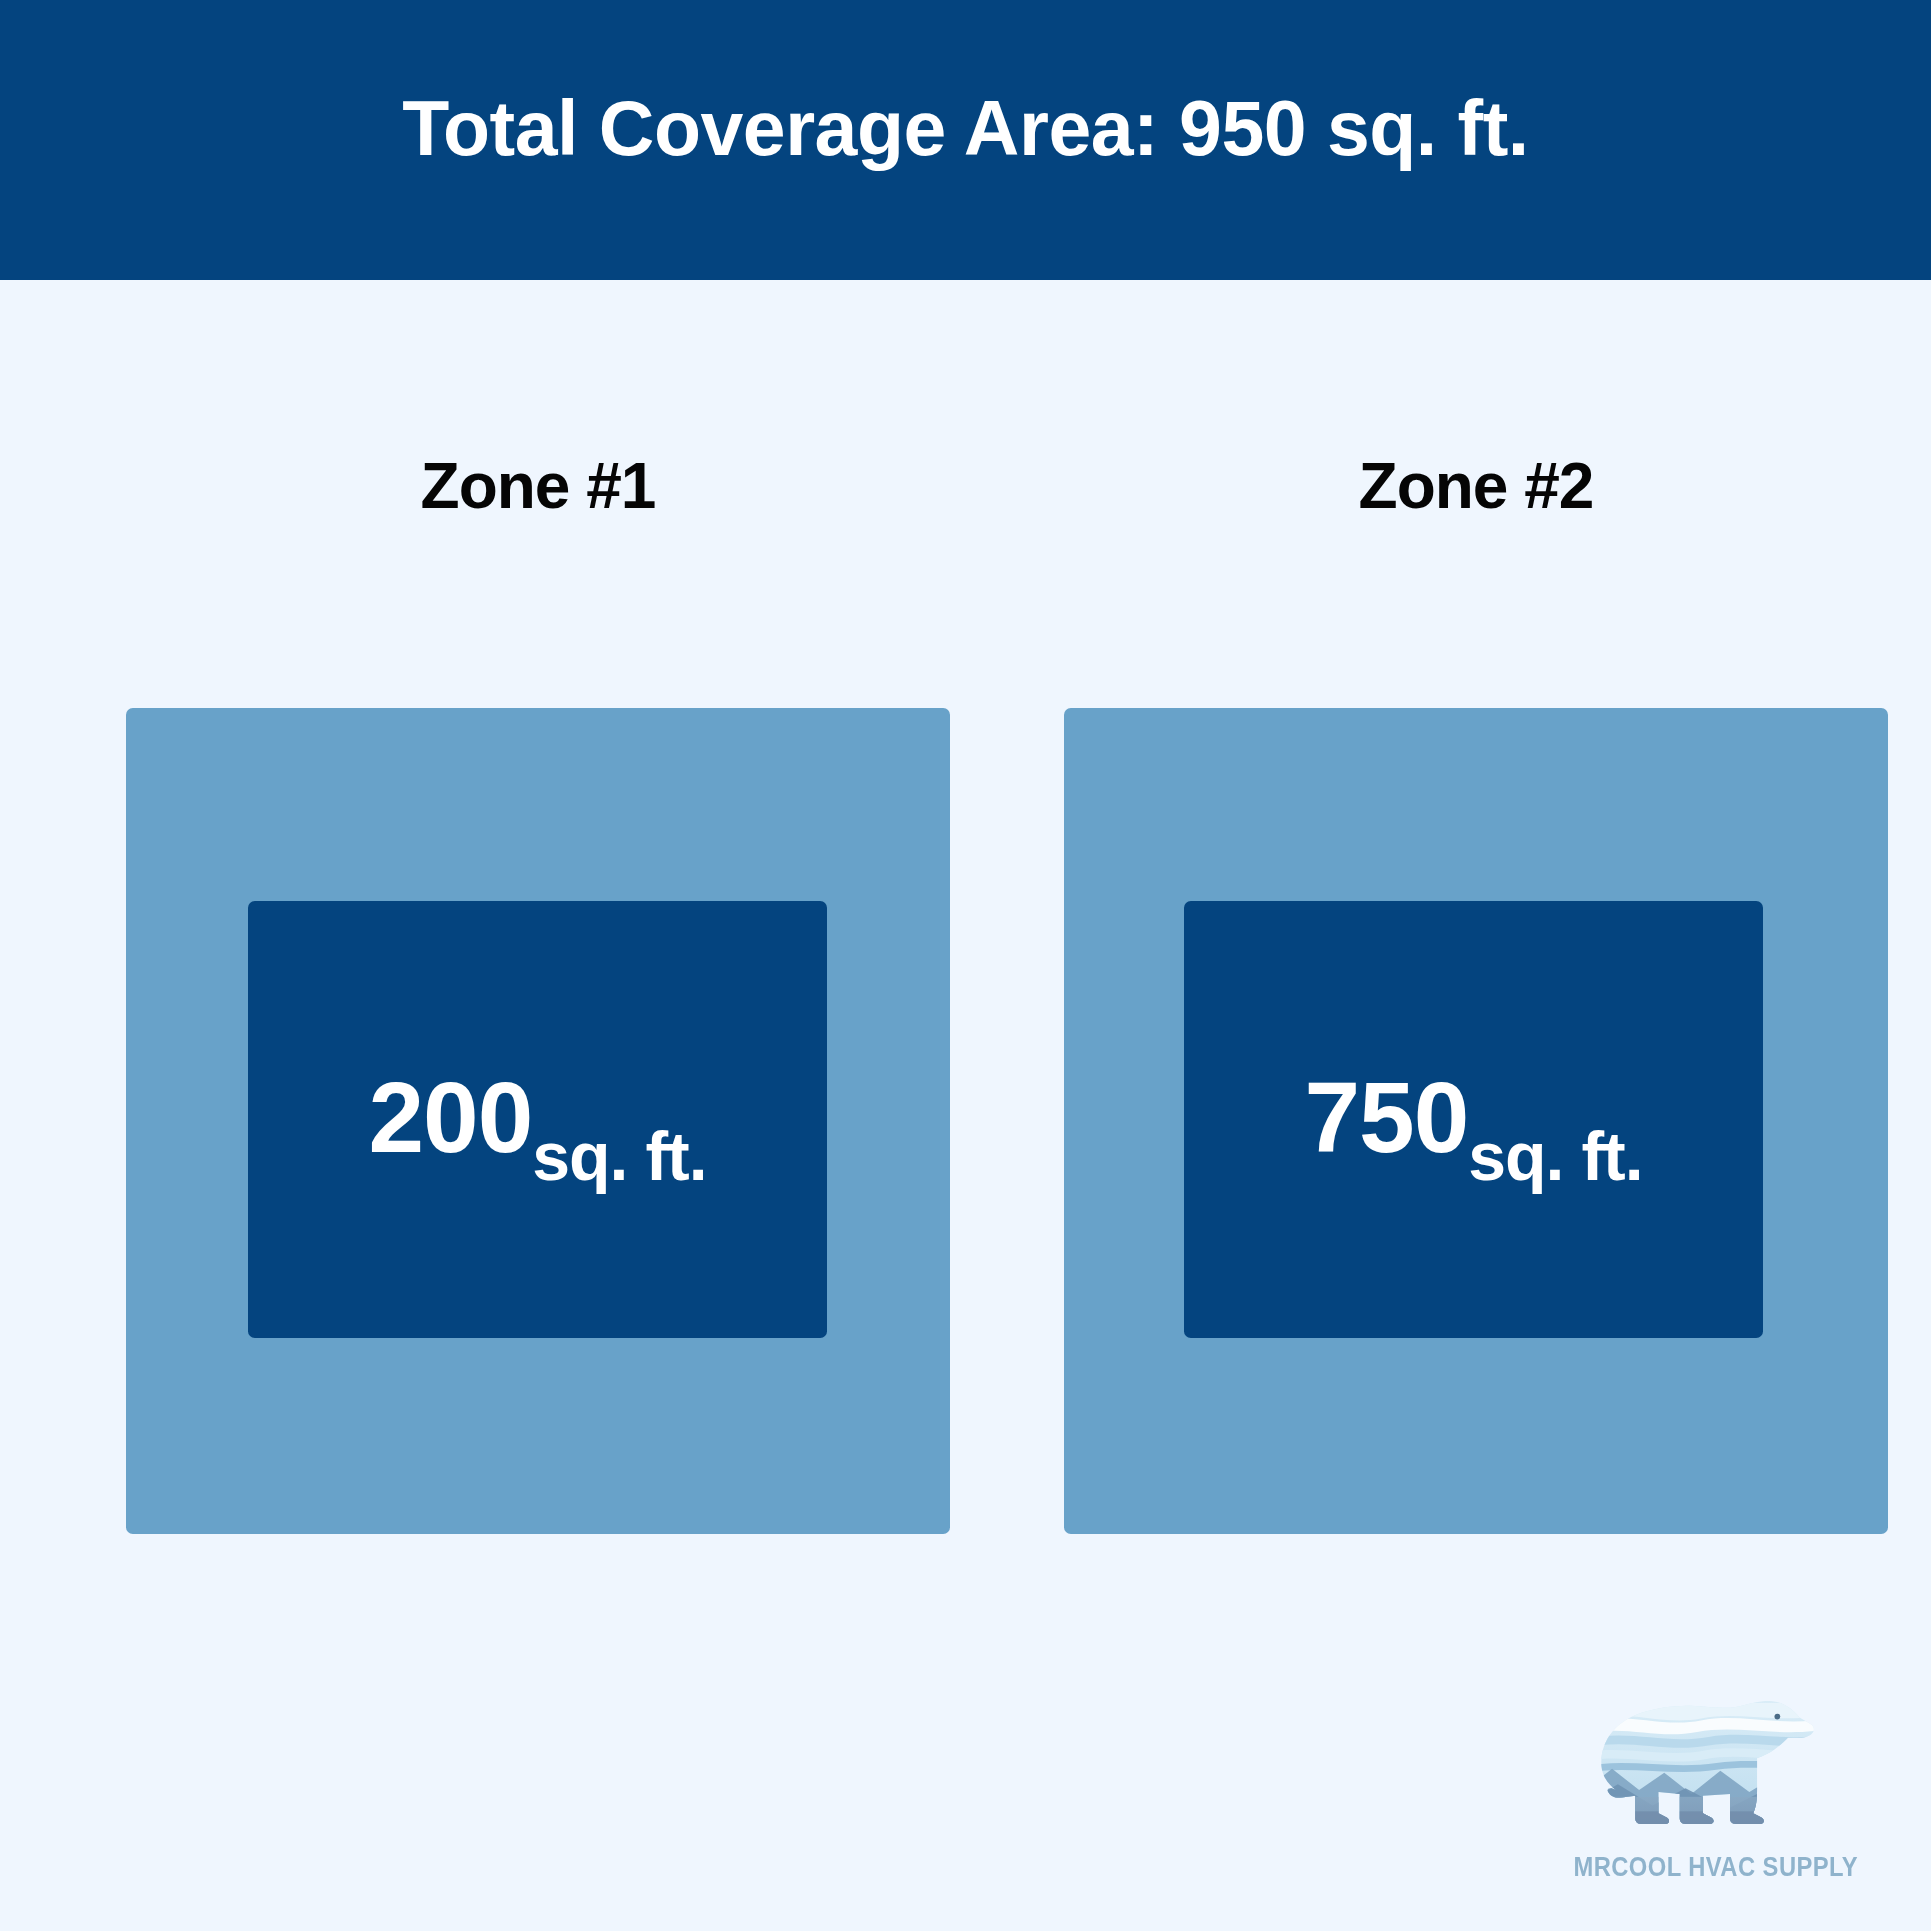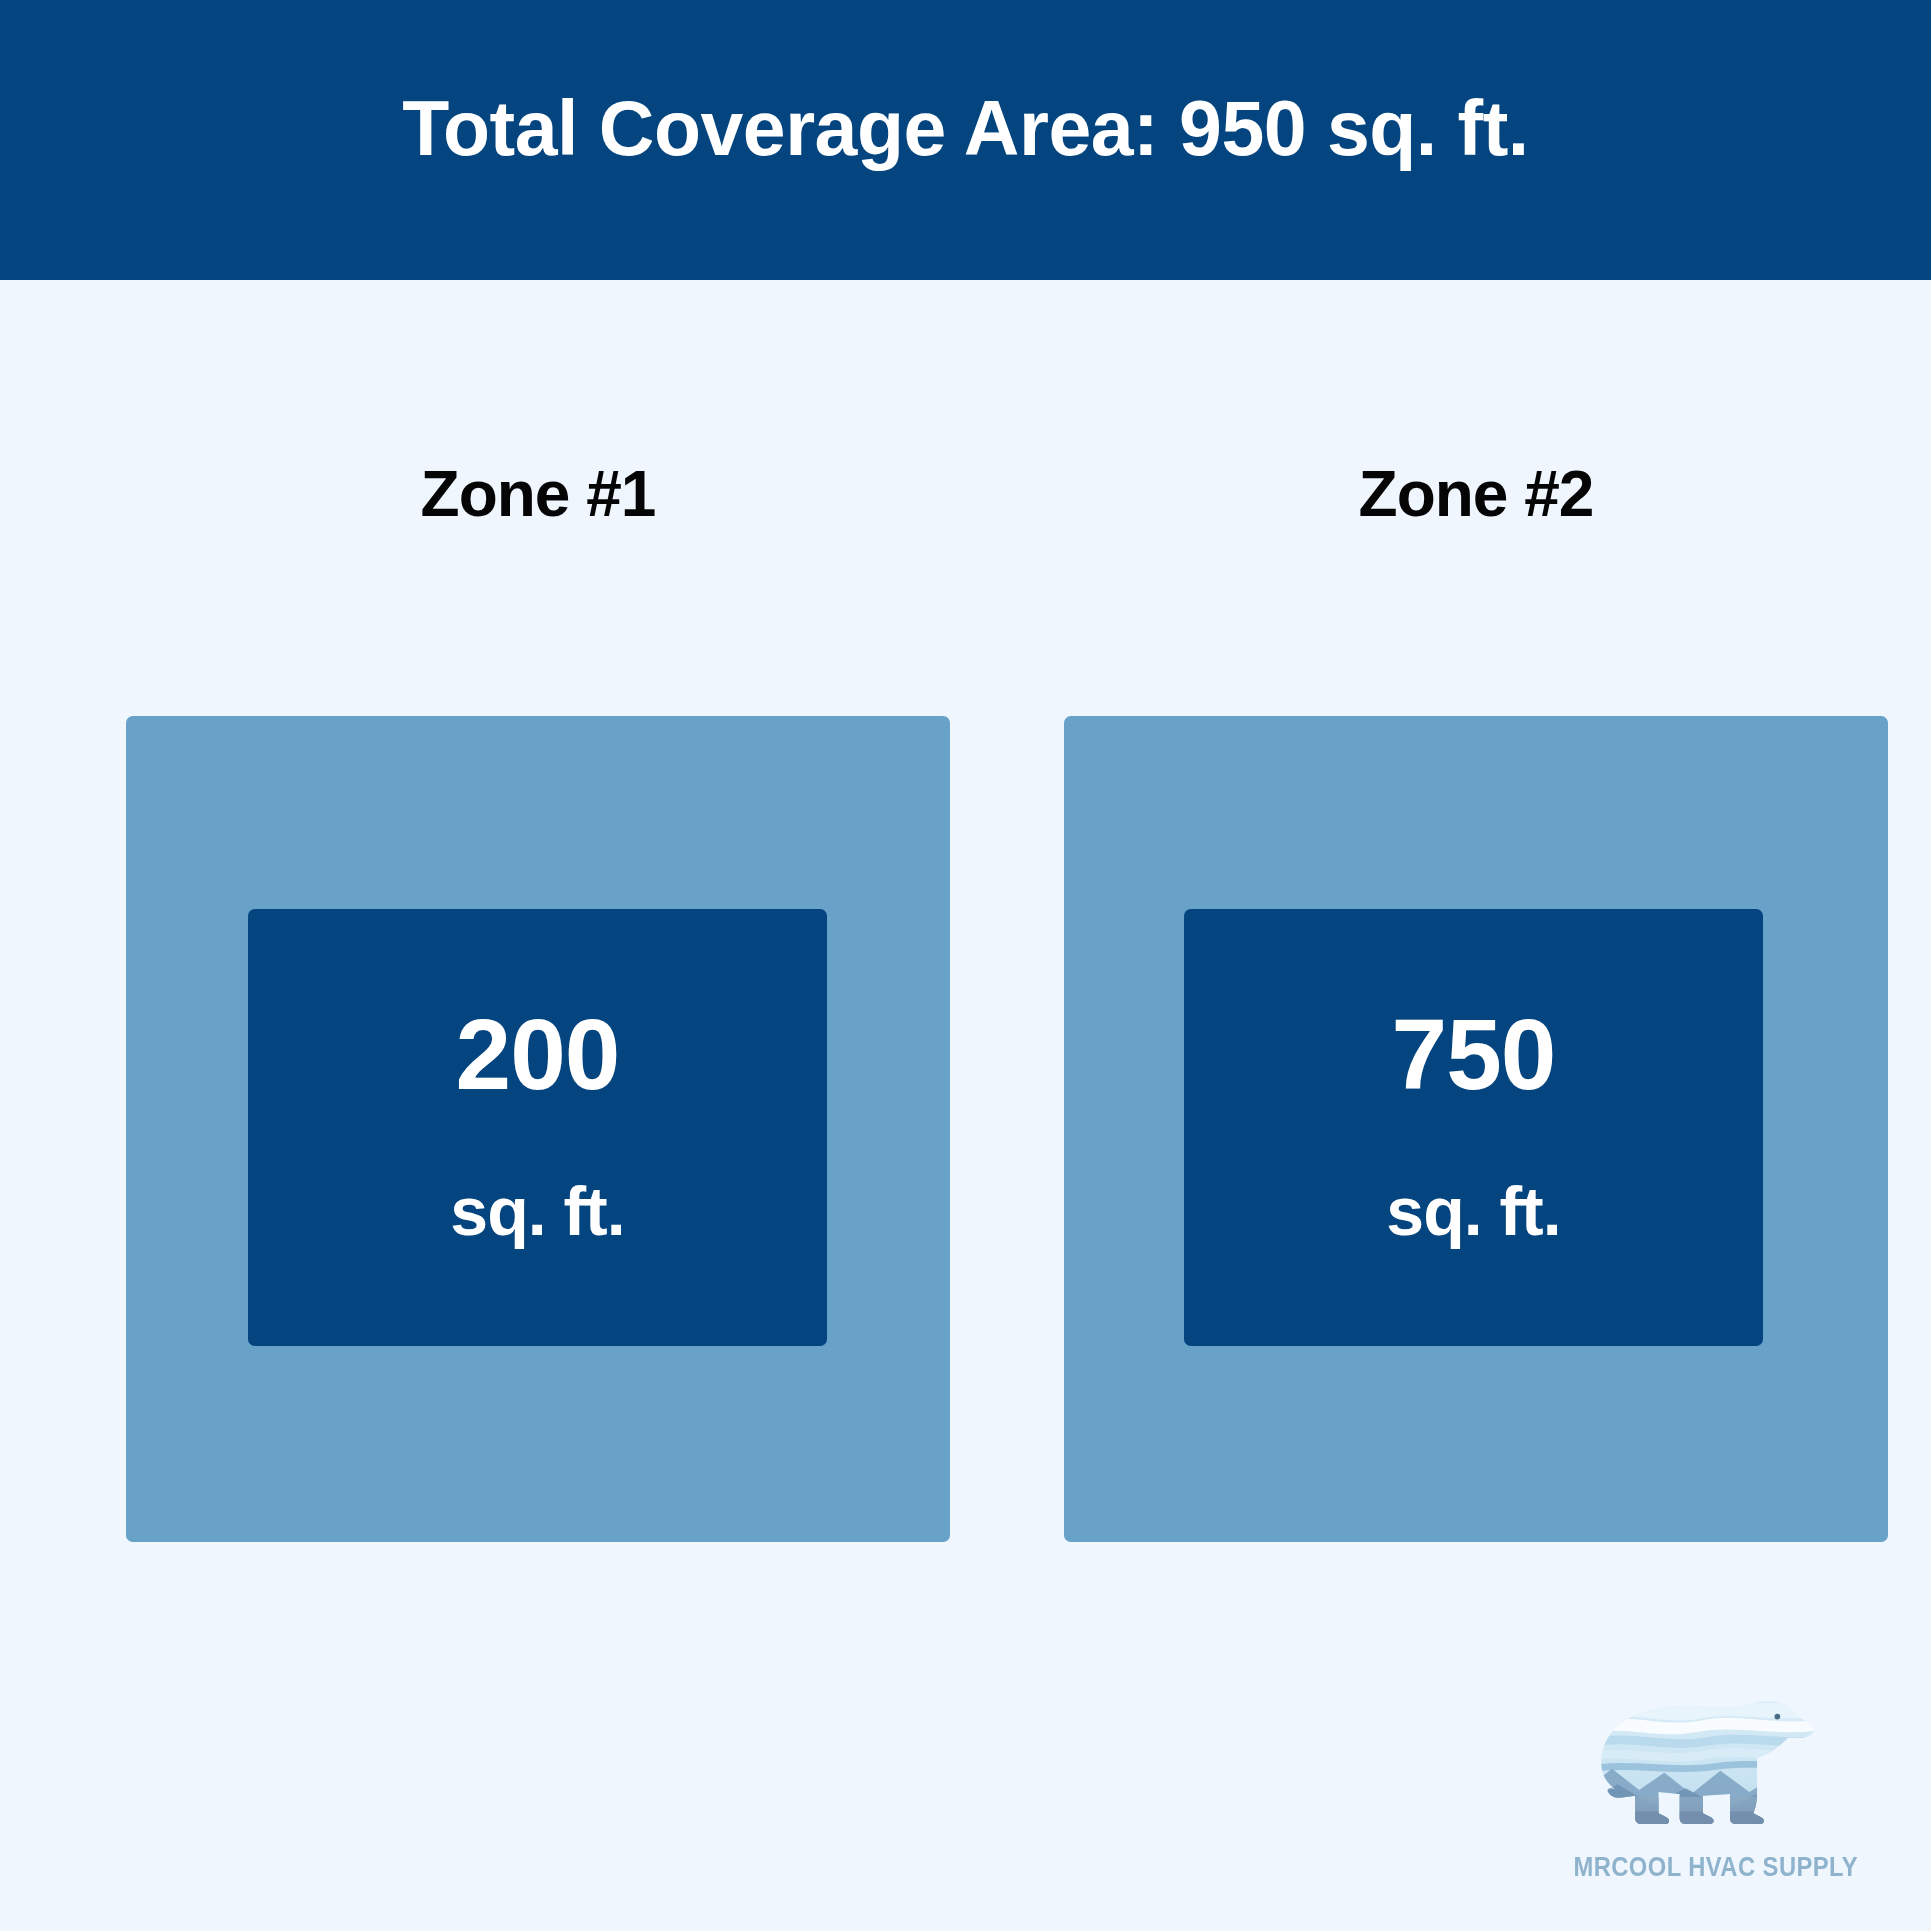--- a/index.html
+++ b/index.html
@@ -56,7 +56,7 @@
 
   .zone {
     position: absolute;
-    top: 8px;
+    top: 0;
     width: 878px;
     height: 1253px;
   }

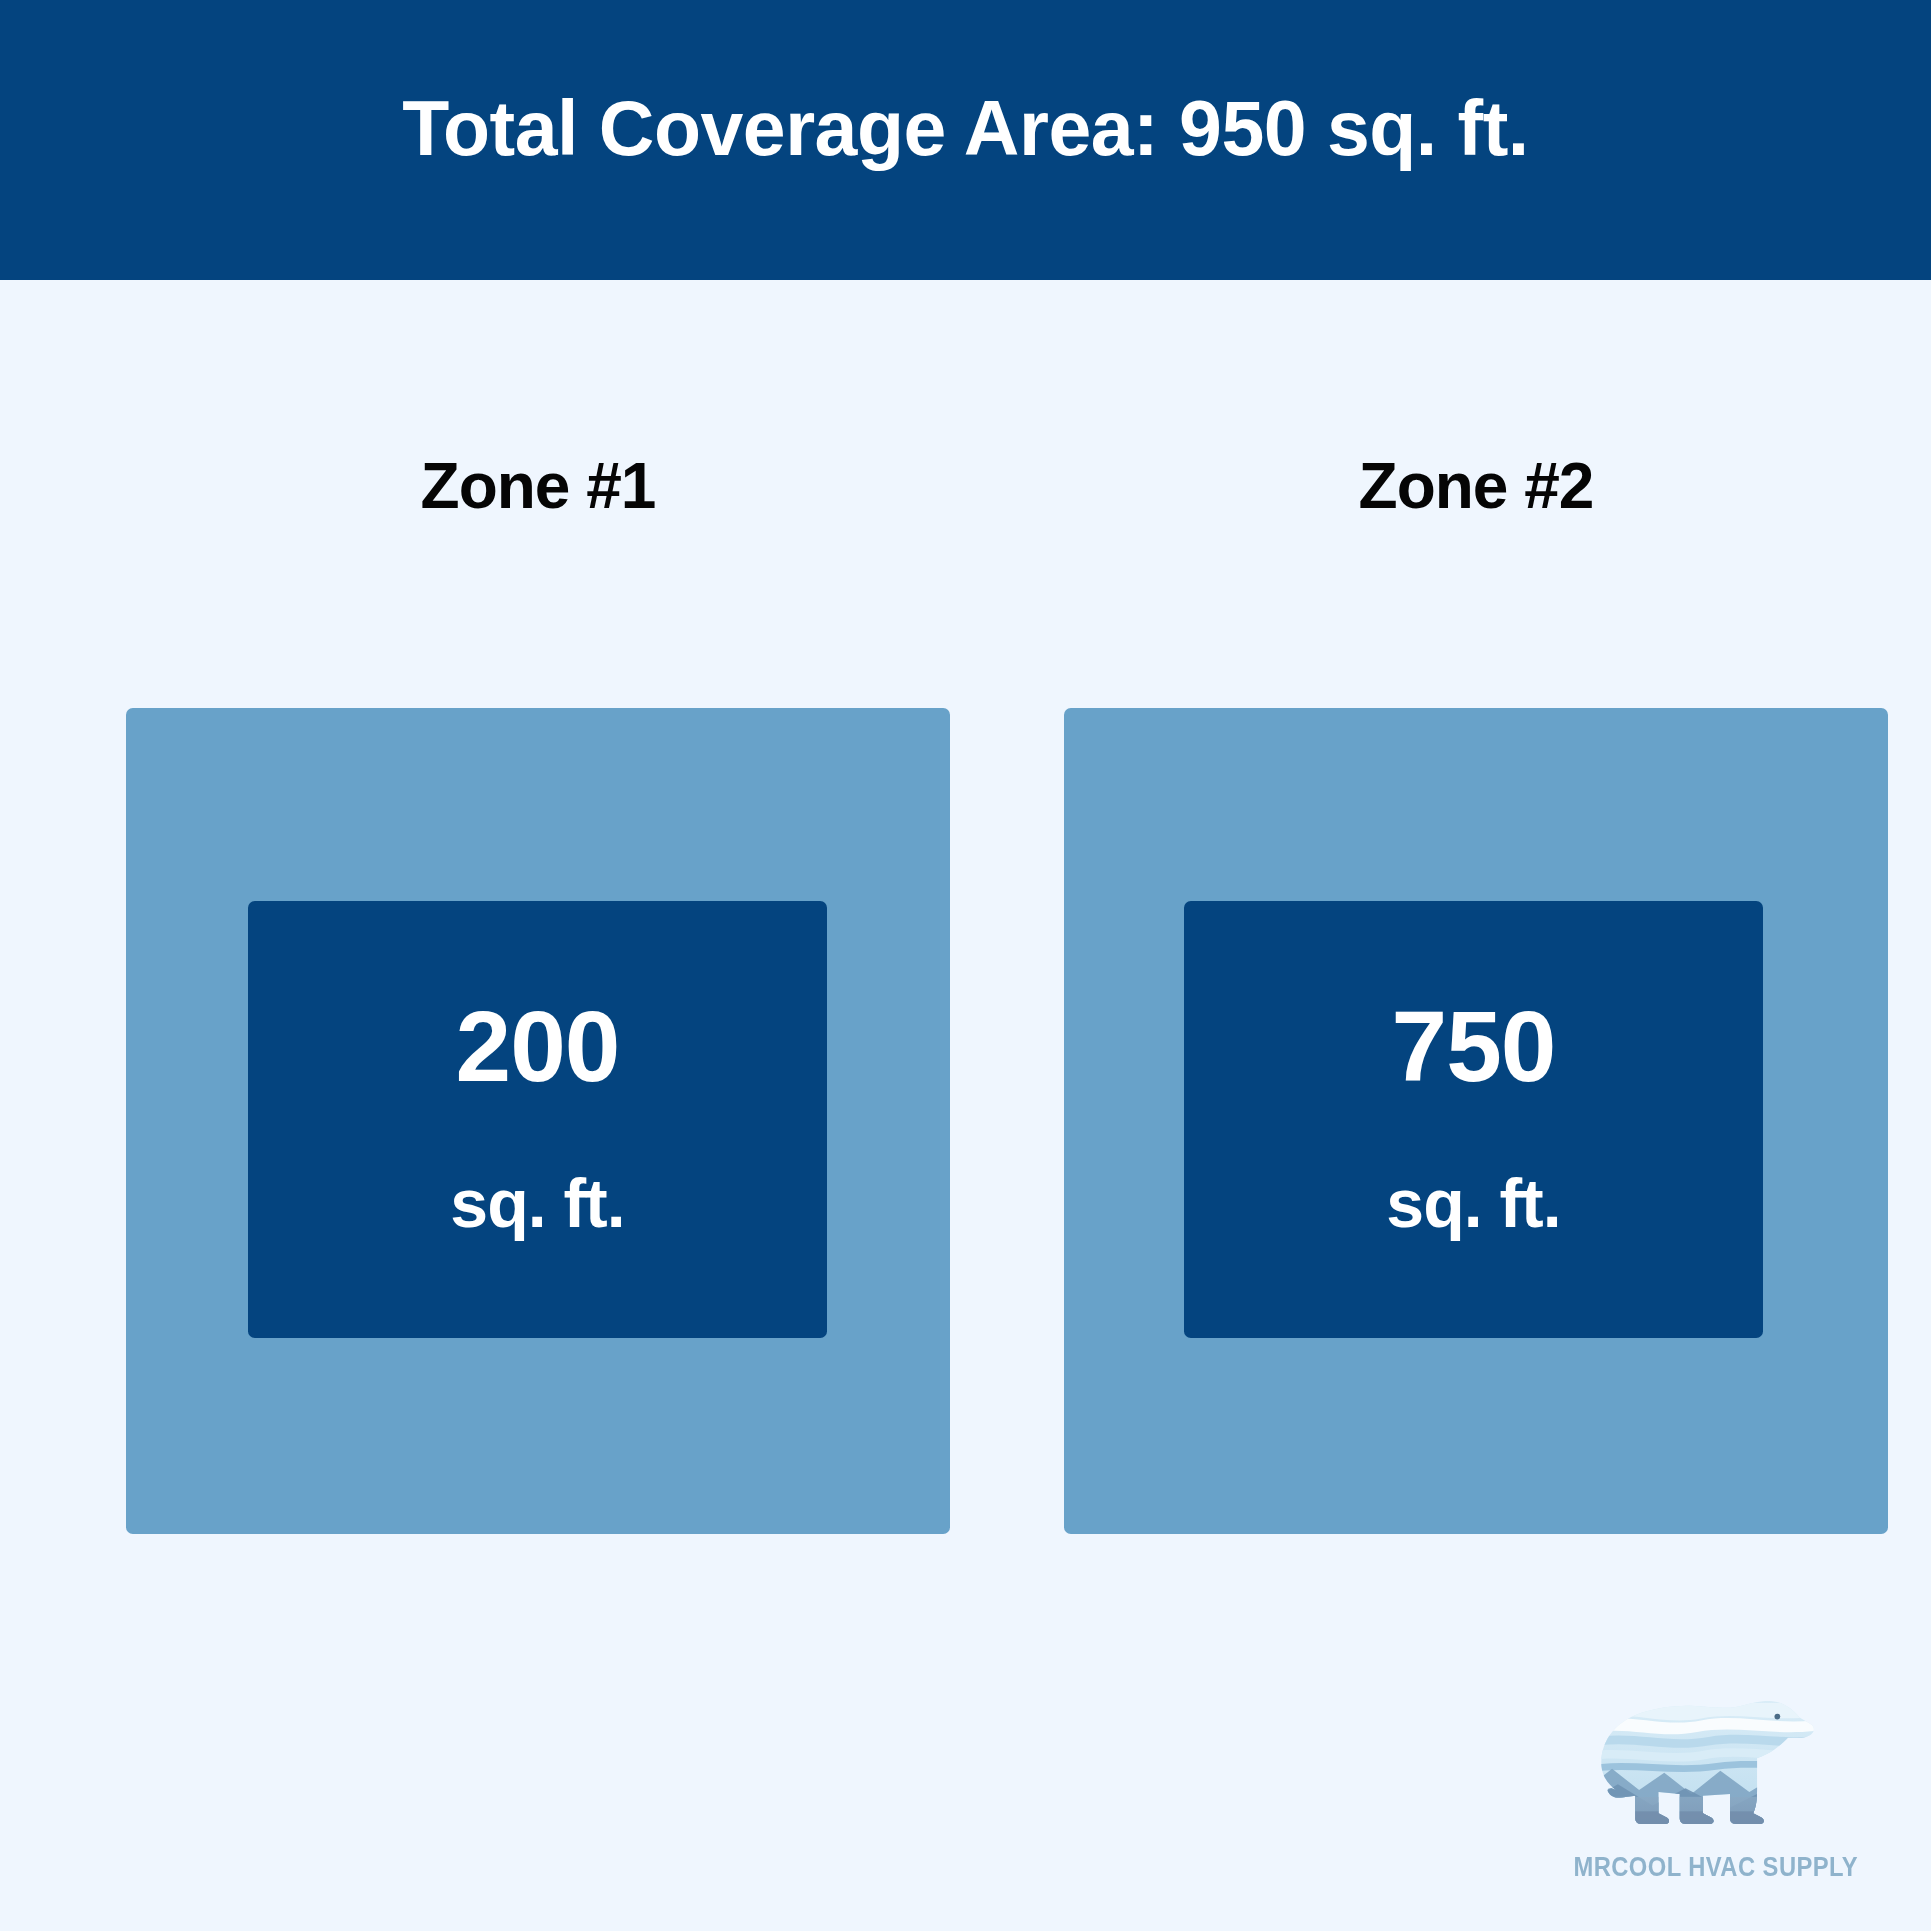--- a/index.html
+++ b/index.html
@@ -95,7 +95,7 @@
     background: #04447f;
     border-radius: 6.8px;
     display: flex;
-    flex-direction: column;
+    flex-direction: row;
     align-items: center;
     justify-content: center;
     box-sizing: border-box;

